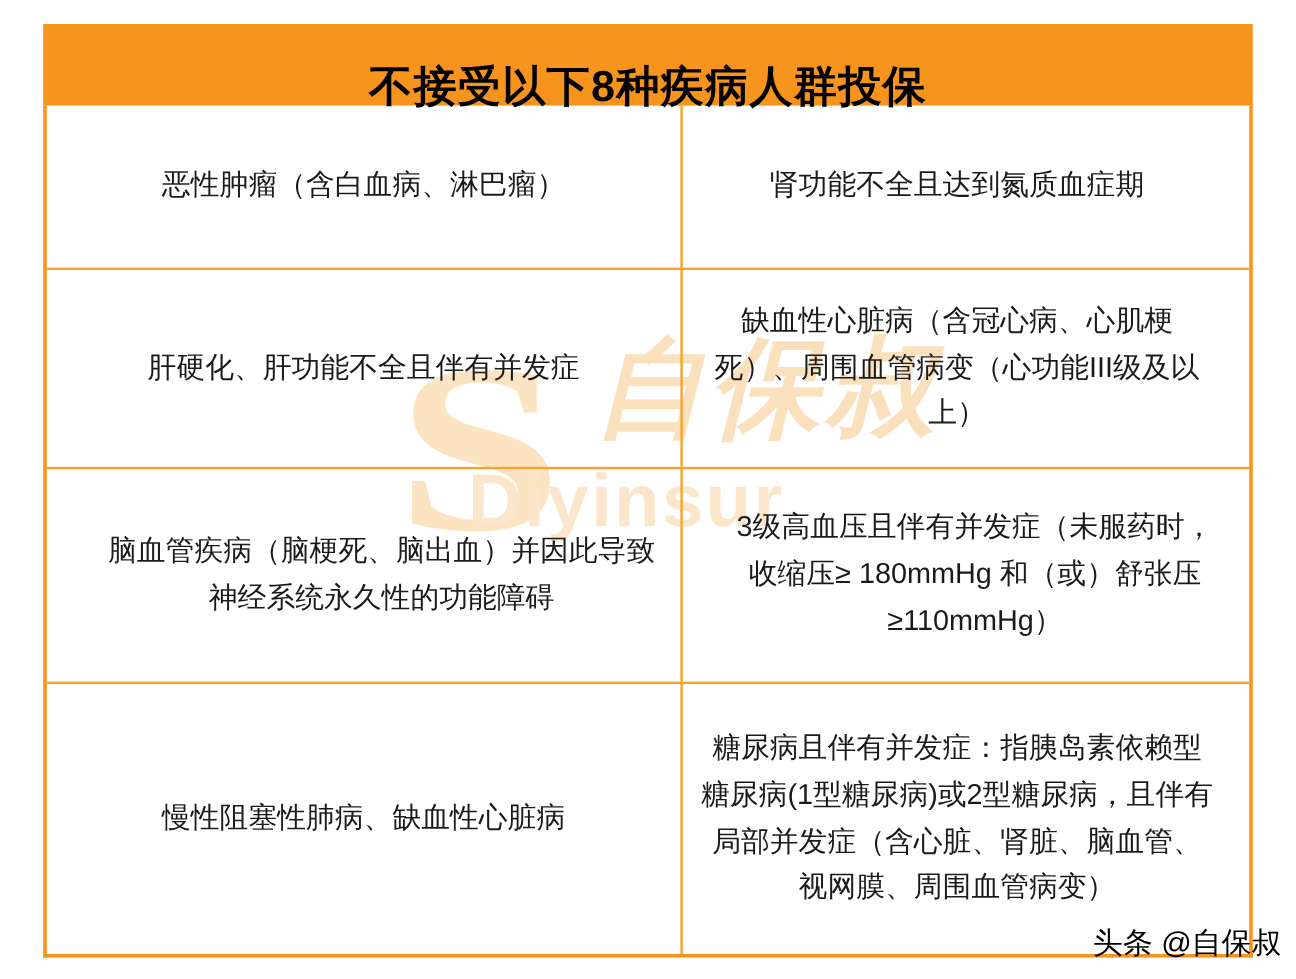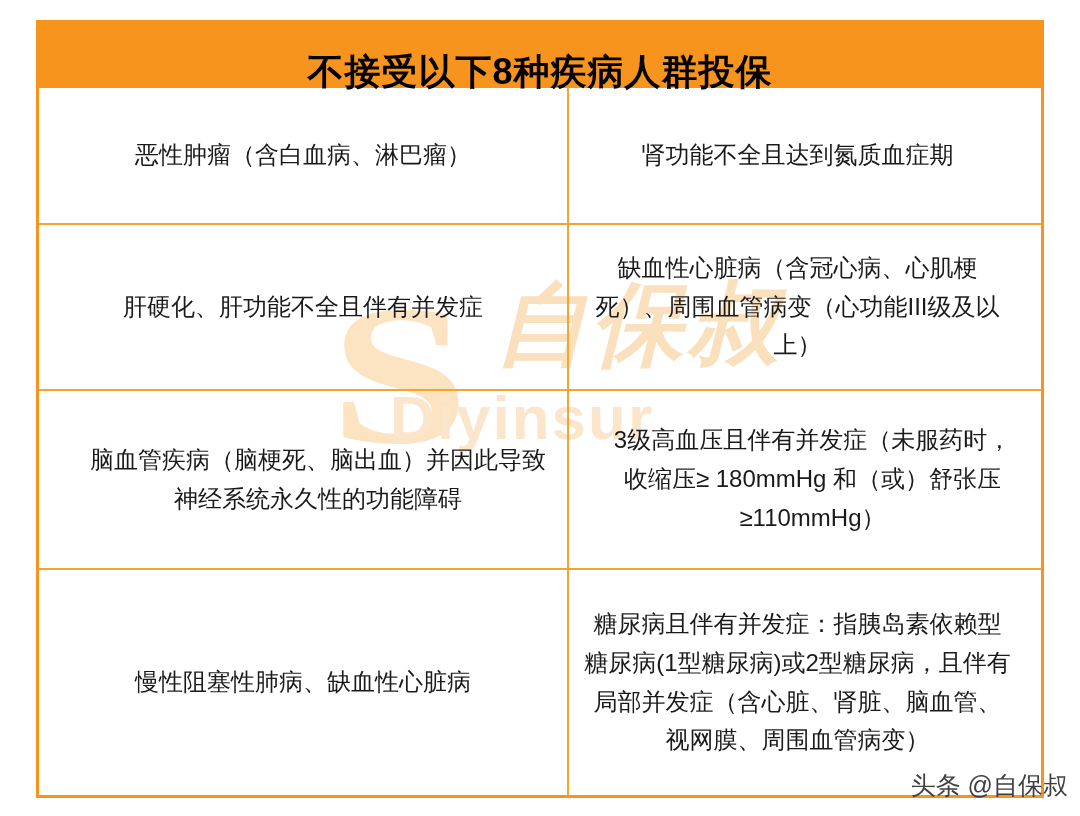--- a/index.html
+++ b/index.html
@@ -134,7 +134,7 @@
     right: 12px;
     bottom: 14px;
     font-size: 25px;
-    color: #404040;
+    color: #000000;
     font-weight: normal;
     z-index: 5;
     font-family: "Liberation Sans", "DejaVu Sans", sans-serif;

